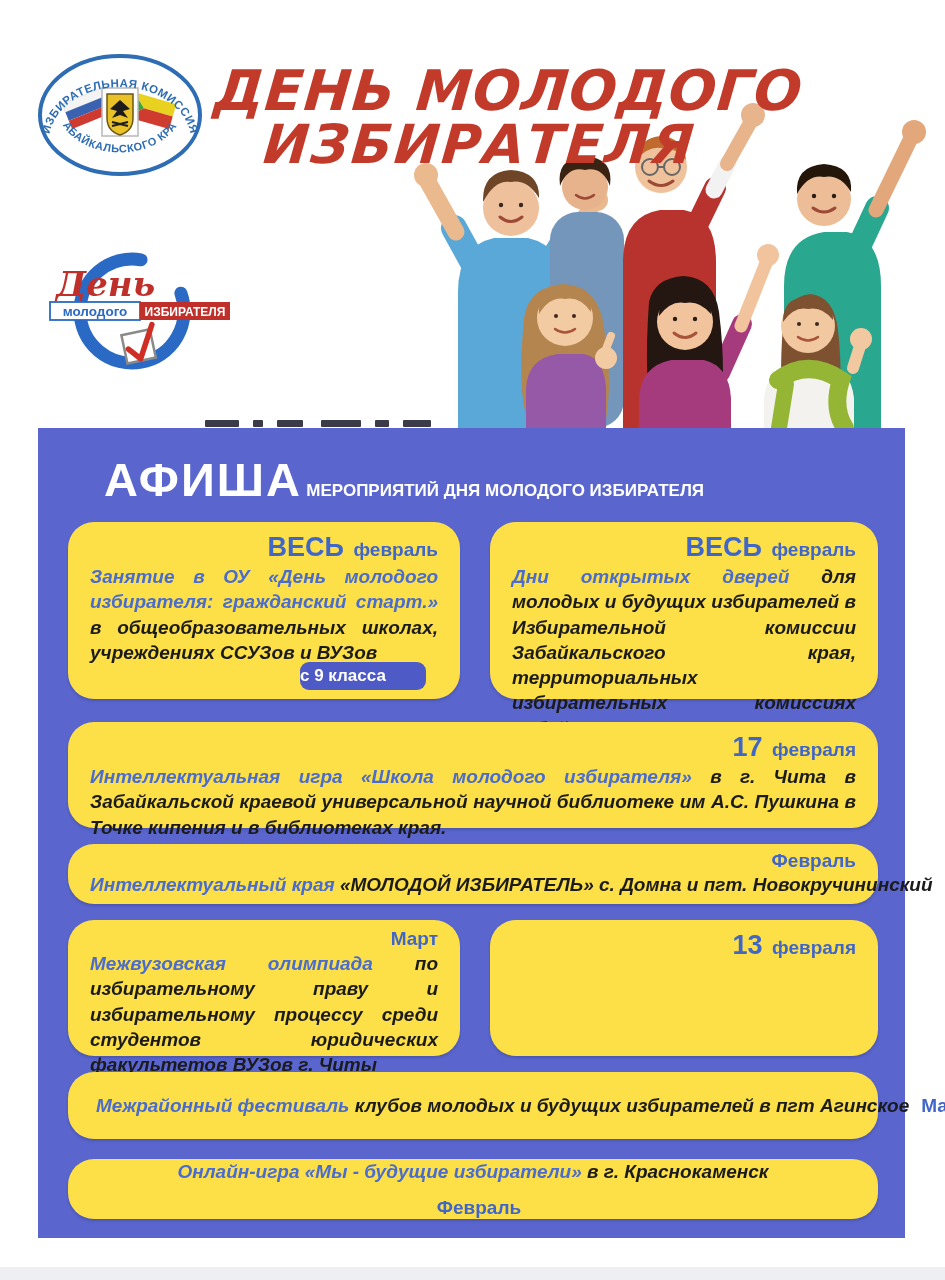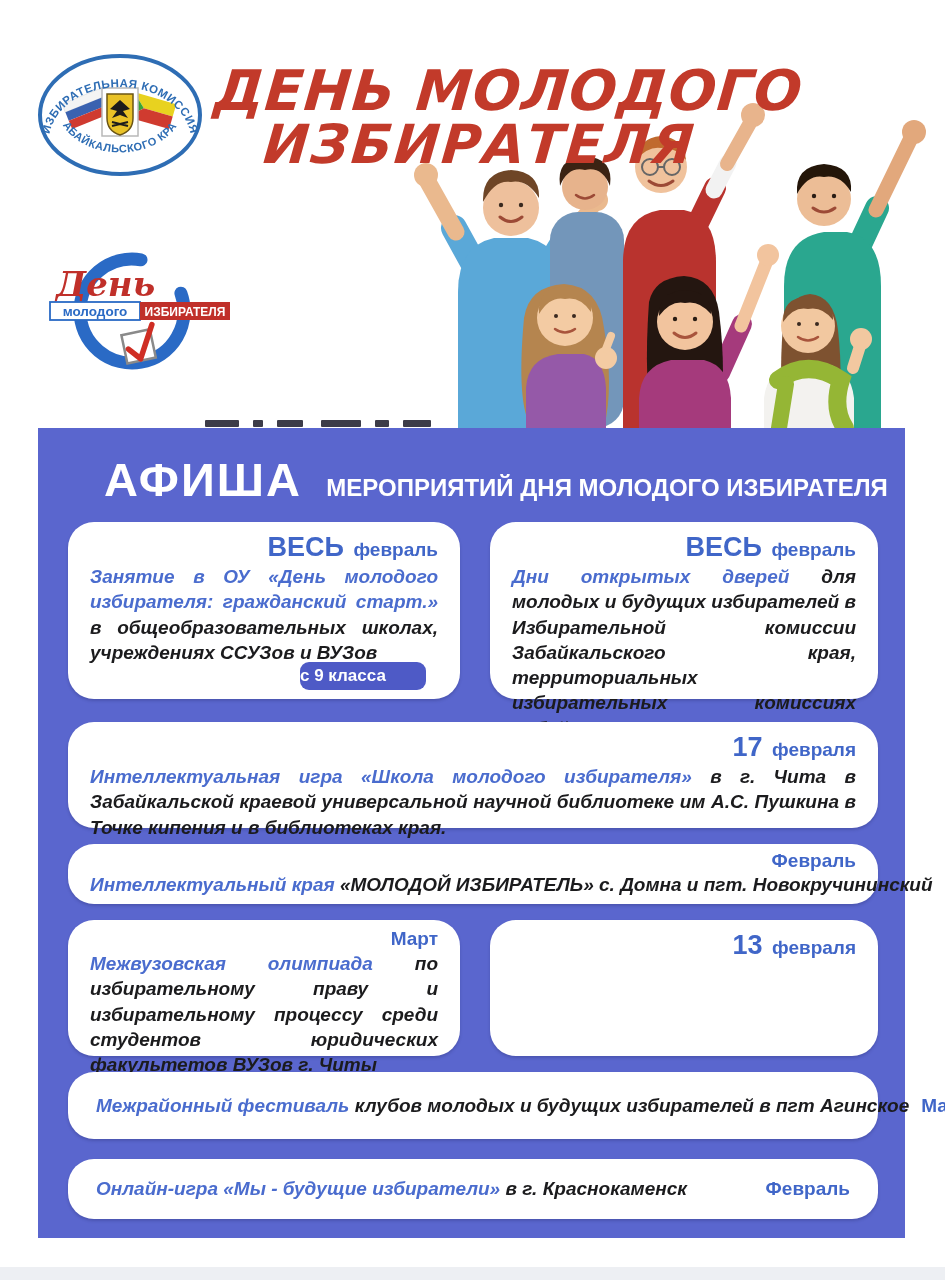--- a/index.html
+++ b/index.html
@@ -41,7 +41,7 @@
   }
   .panel-heading { padding: 24px 0 0 66px; color: #ffffff; white-space: nowrap; }
   .panel-heading .afisha { font-size: 47px; font-weight: bold; letter-spacing: 2px; }
-  .panel-heading .sub { font-size: 24px; font-weight: bold; margin-left: 20px; }
+  .panel-heading .sub { font-size: 17px; font-weight: bold; margin-left: 0; }
 
   .cards { margin: 15px 27px 0 30px; display: flex; flex-direction: column; gap: 16px; }
   .row2 { display: flex; gap: 30px; }

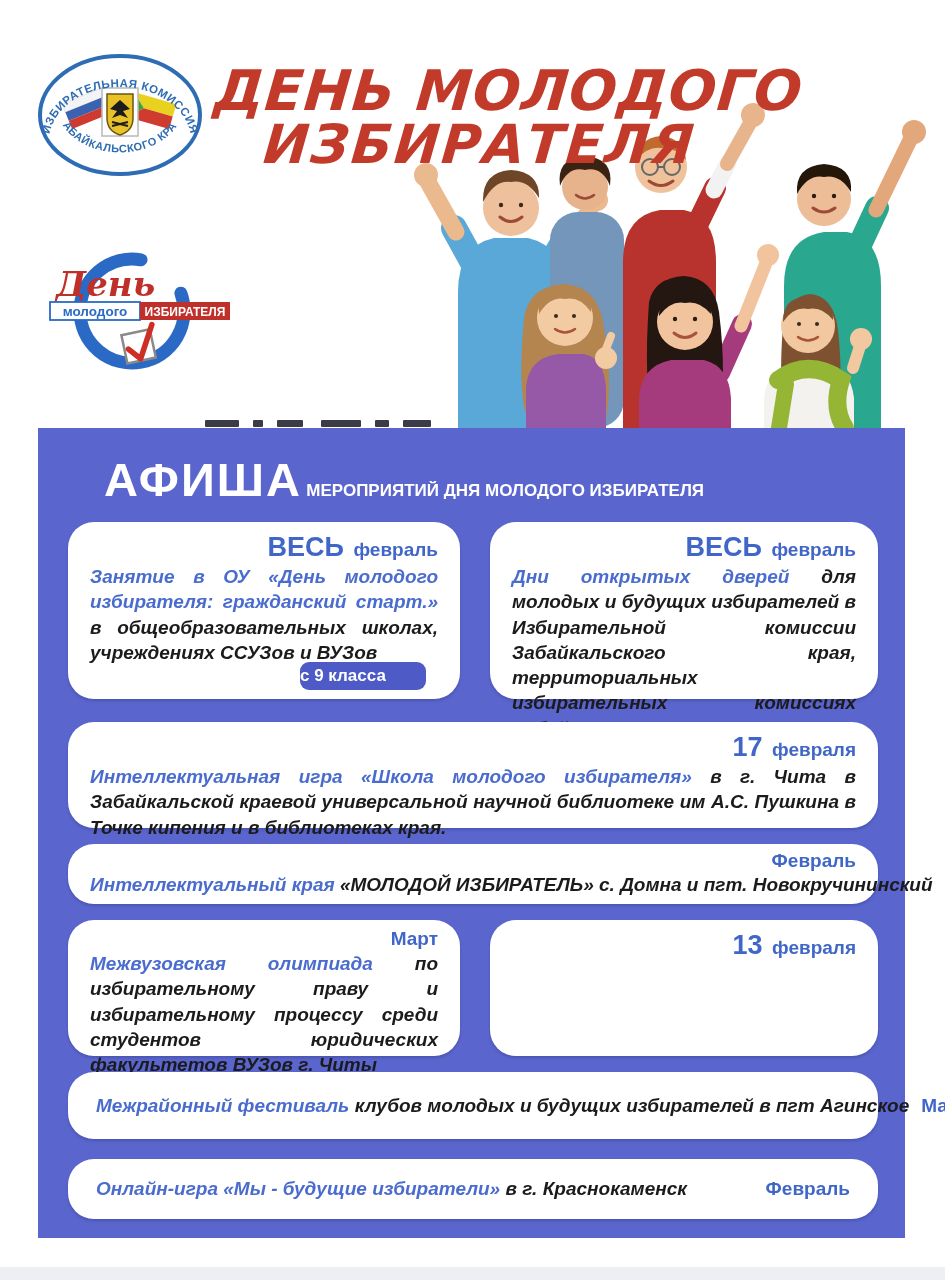--- a/index.html
+++ b/index.html
@@ -47,7 +47,7 @@
   .row2 { display: flex; gap: 30px; }
 
   .card {
-    background: #ffffff; border-radius: 26px; position: relative;
+    background: #fde047; border-radius: 26px; position: relative;
     box-shadow: 0 2px 3px rgba(30,35,90,0.25);
   }
   .half1 { width: 392px; } .half2 { width: 388px; }

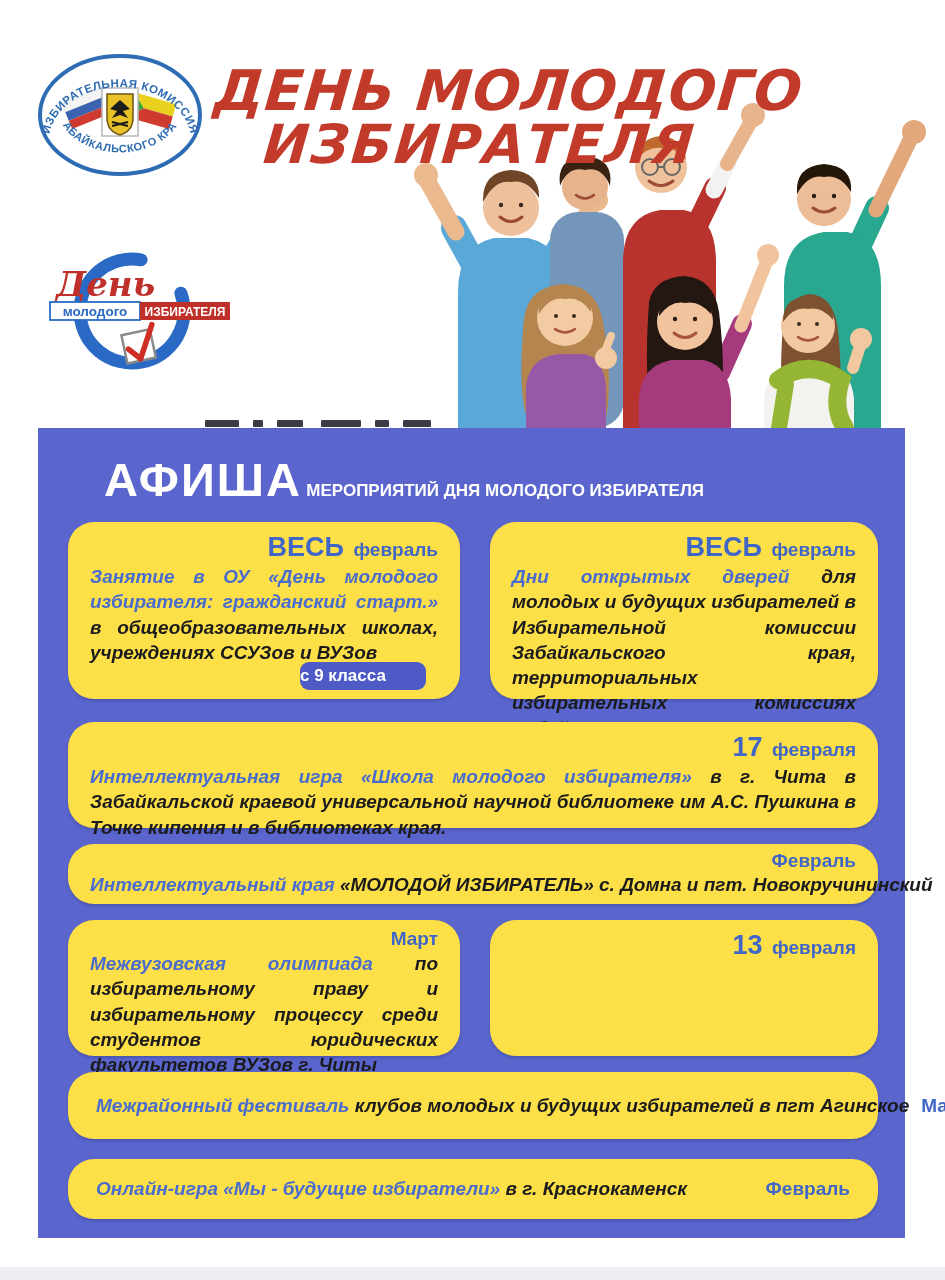--- a/index.html
+++ b/index.html
@@ -53,7 +53,7 @@
   .half1 { width: 392px; } .half2 { width: 388px; }
   .h177 { height: 177px; } .h106 { height: 106px; margin-top: 7px; } .h60 { height: 60px; }
   .h136 { height: 136px; } .h57 { height: 67px; }
-  .mt4 { margin-top: 4px; }
+  .mt4 { margin-top: 4px; flex-direction: column; }
 
   .card-date { text-align: right; padding: 12px 22px 0 0; line-height: 1; color: #4066c8; }
   .d-strong { font-size: 27px; font-weight: bold; }

